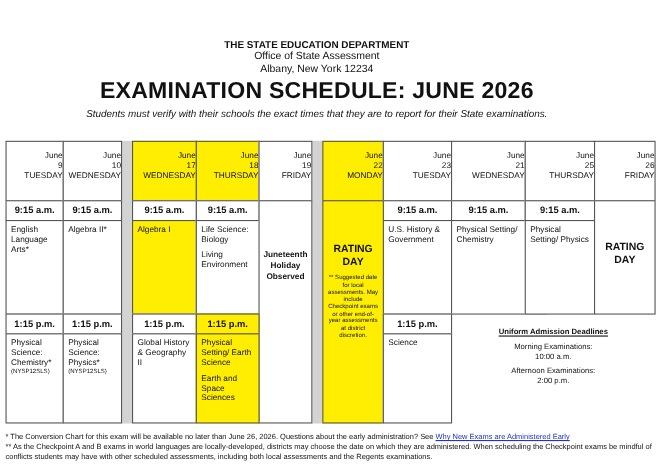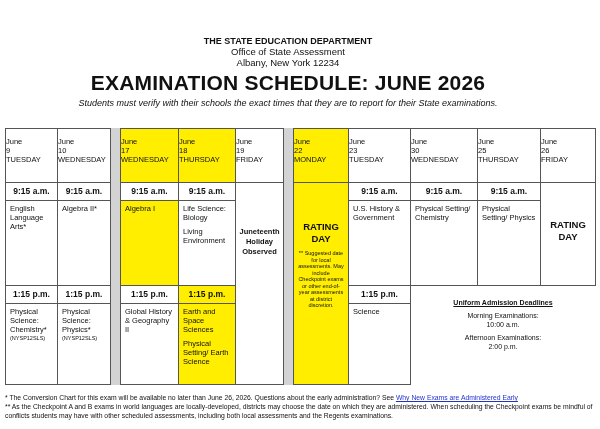--- a/index.html
+++ b/index.html
@@ -13,7 +13,7 @@
   .cell{position:absolute;box-sizing:border-box;border:1px solid #555;background:#fff;}
   .y{background:#ffee00;}
   .gap{position:absolute;background:#d3d3d3;}
-  .dh{text-align:left;font-size:7.5px;line-height:9px;padding-top:8px;}
+  .dh{text-align:right;font-size:7.5px;line-height:9px;padding-top:8px;}
   .tm{text-align:center;font-size:8.5px;font-weight:bold;line-height:16px;}
   .ct{font-size:7.5px;line-height:9px;padding:3px 4px;}
   .ct p{margin:0 0 5px 0;}

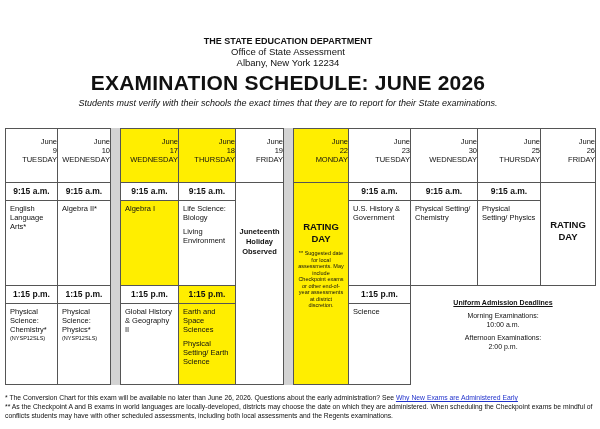--- a/index.html
+++ b/index.html
@@ -75,7 +75,7 @@
   </div>
 <div class="cell dh" style="left:410px;top:128px;width:68px;height:55px;">
     <div>June</div>
-    <div>30</div>
+    <div>21</div>
     <div>WEDNESDAY</div>
   </div>
 <div class="cell dh" style="left:477px;top:128px;width:64px;height:55px;">

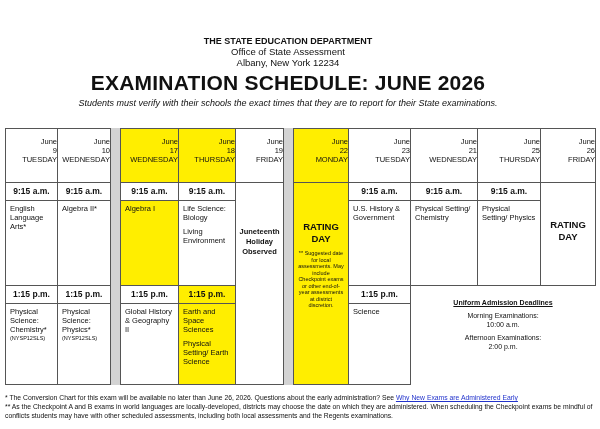--- a/index.html
+++ b/index.html
@@ -151,8 +151,8 @@
     <p>Global History &amp; Geography II</p>
   </div>
 <div class="cell ct y" style="left:178px;top:303px;width:58px;height:82px;">
+    <p>Physical Setting/ Earth Science</p>
     <p>Earth and Space Sciences</p>
-    <p>Physical Setting/ Earth Science</p>
   </div>
 <div class="cell ct" style="left:348px;top:303px;width:63px;height:82px;">
     <p>Science</p>

